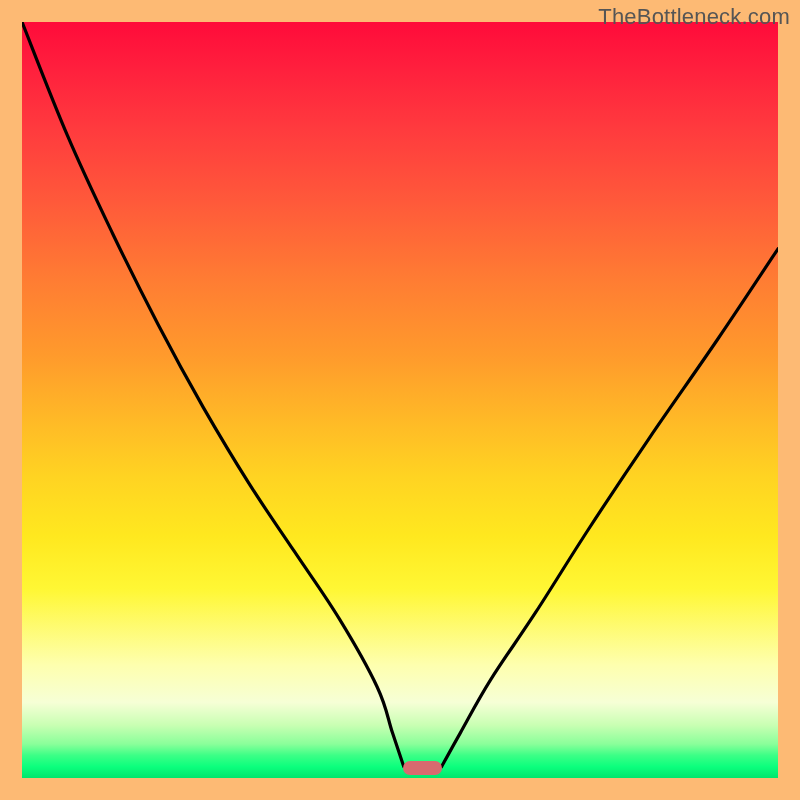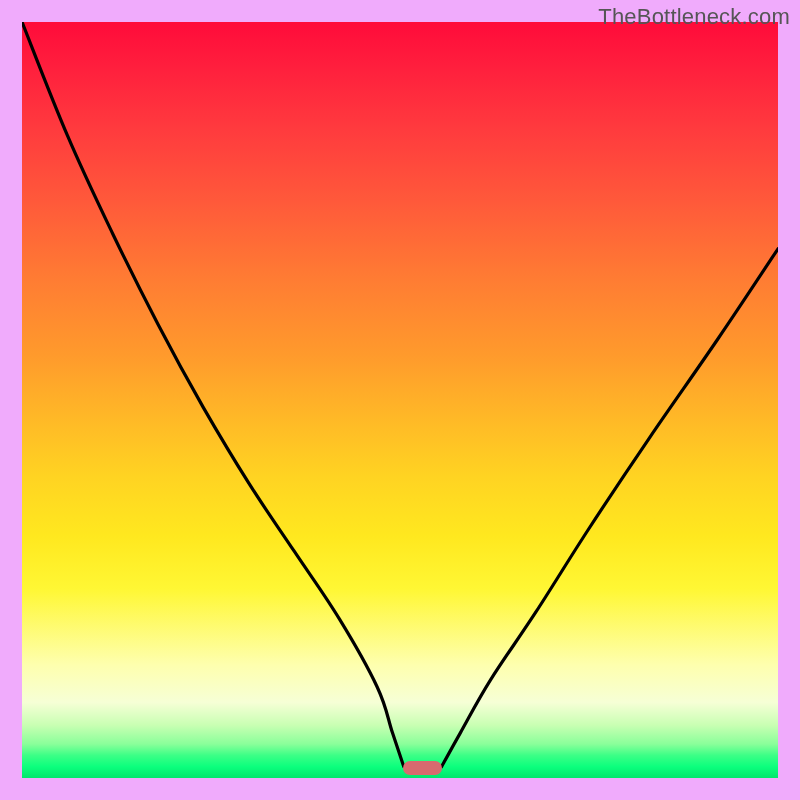--- a/index.html
+++ b/index.html
@@ -15,7 +15,7 @@
     position: relative;
     width: 800px;
     height: 800px;
-    background: #f0abfc;
+    background: #fdba74;
   }
   .watermark {
     position: absolute;

